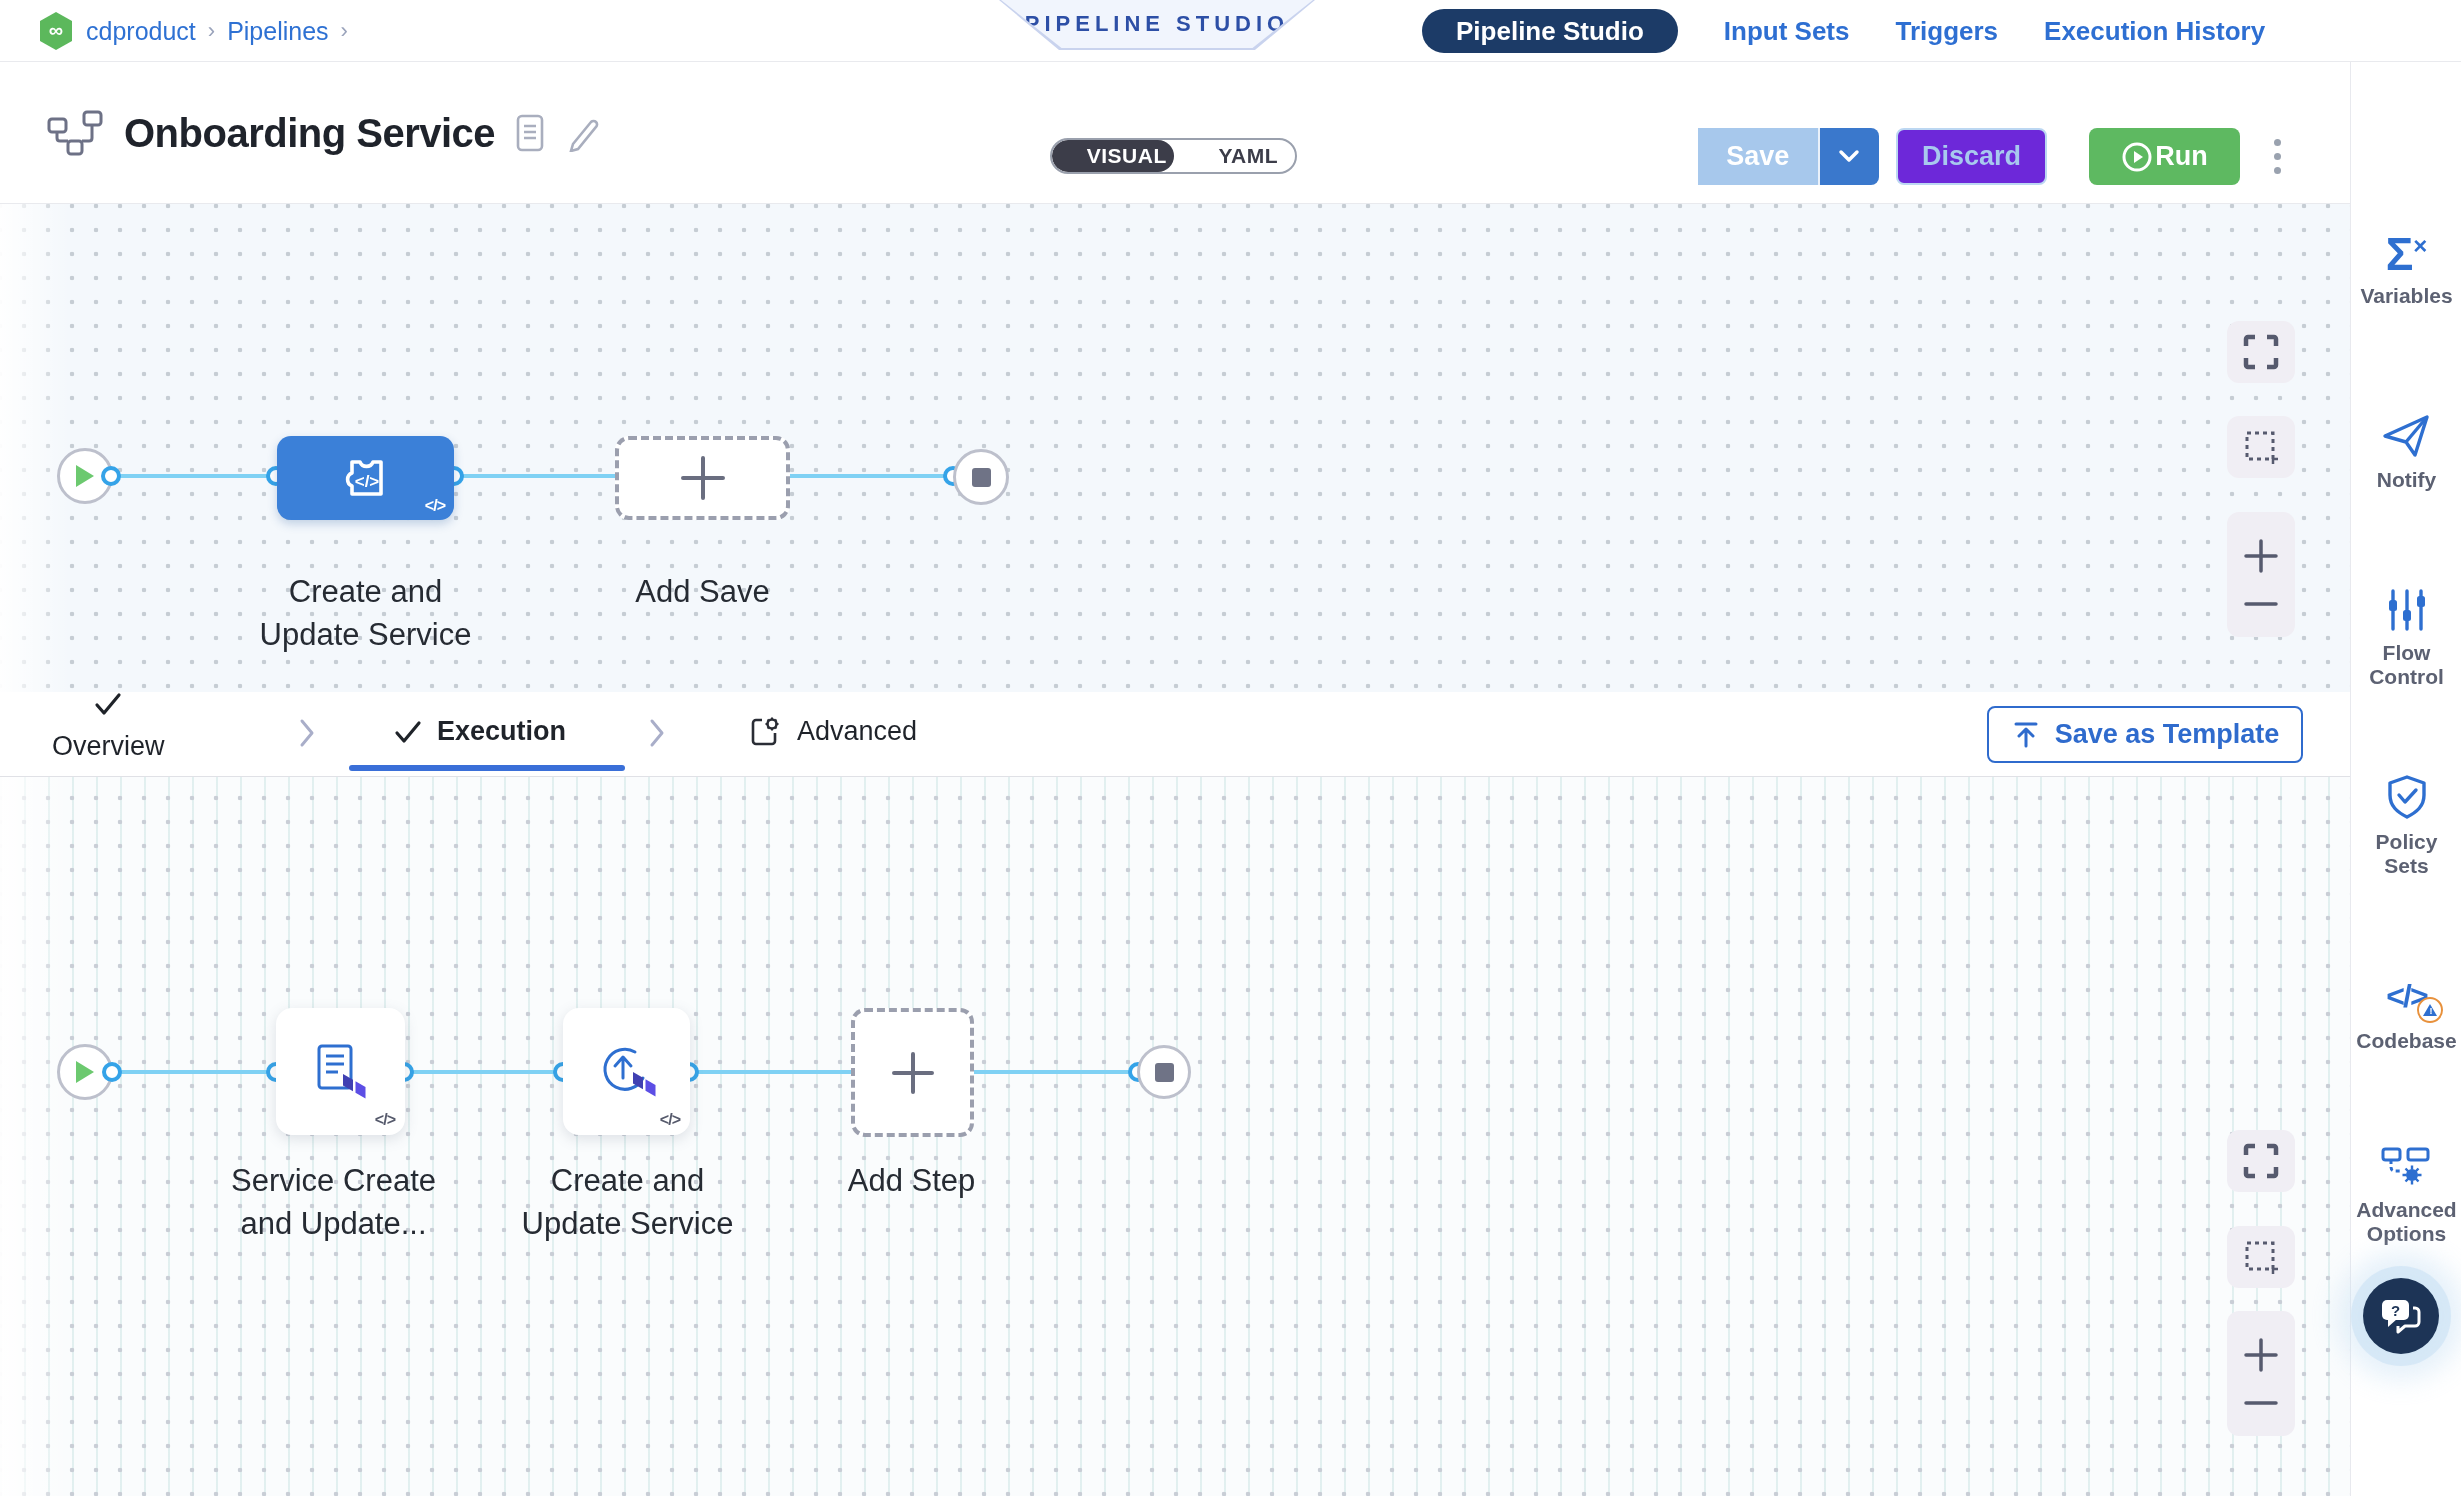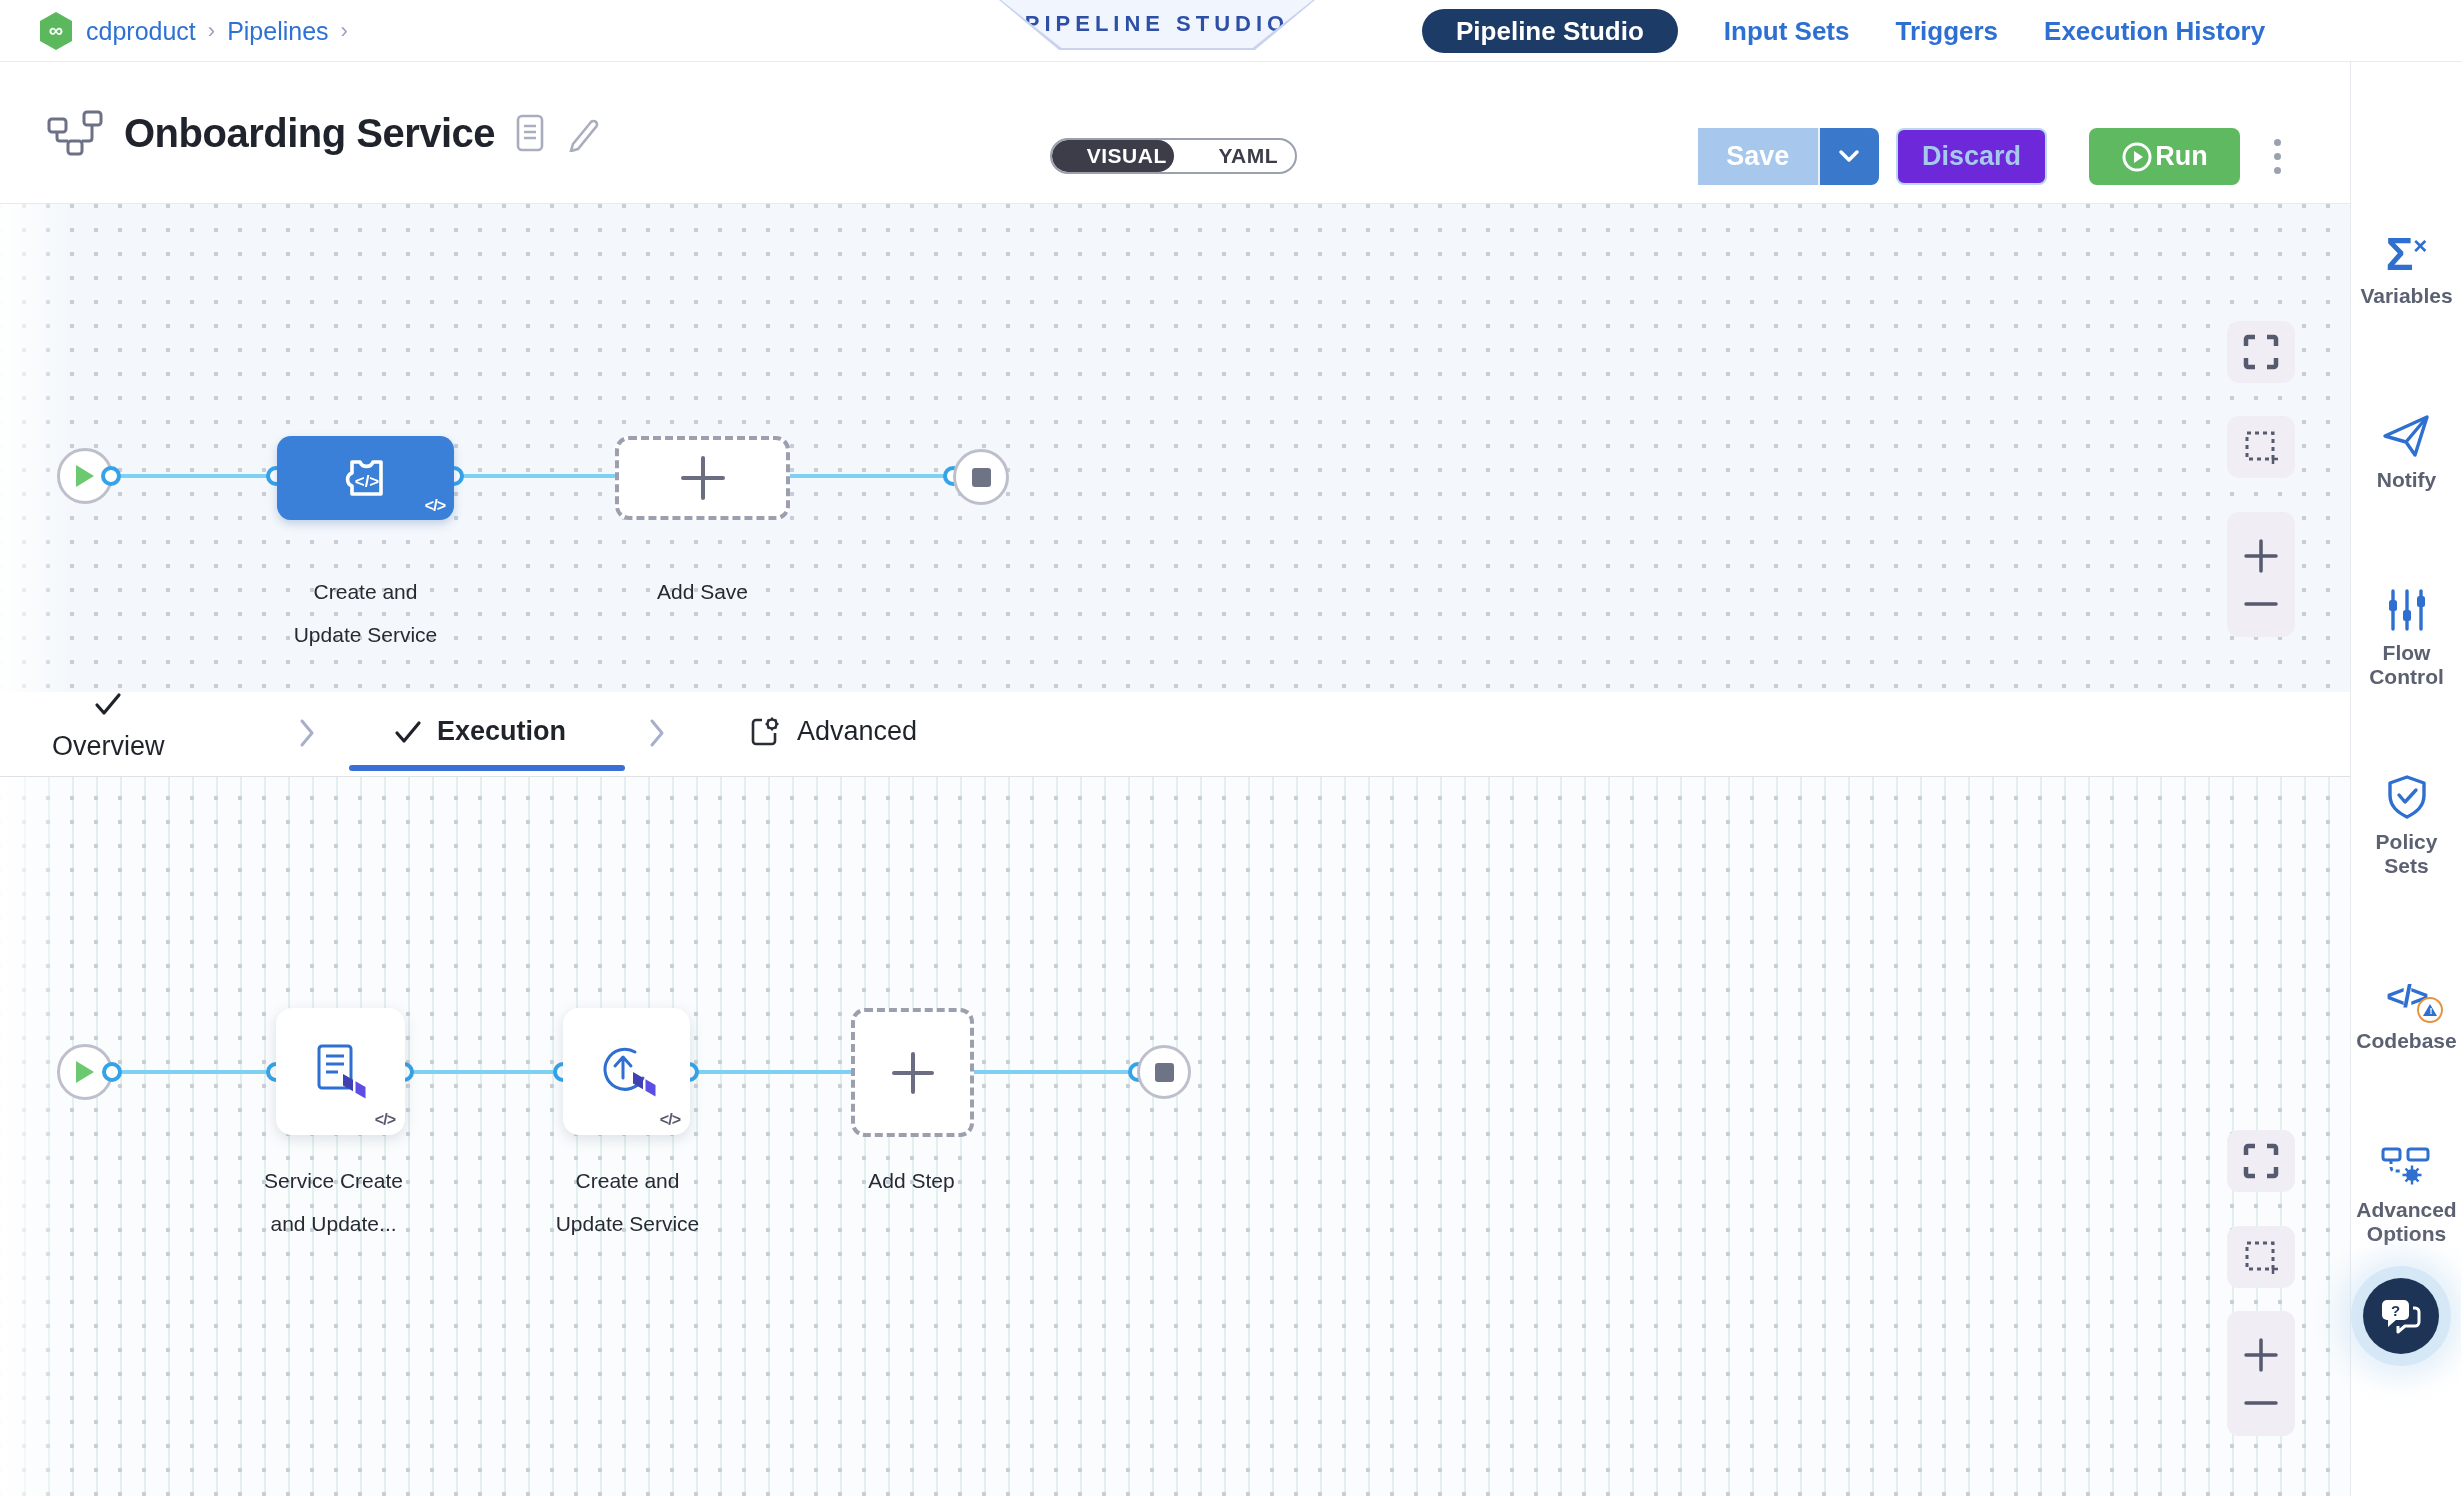--- a/index.html
+++ b/index.html
@@ -69,7 +69,7 @@
 
   .step-card { position:absolute; width:129px; height:127px; background:#fff; border-radius:16px; box-shadow:0 4px 14px rgba(90,100,120,.18); display:flex; align-items:center; justify-content:center; cursor:pointer; }
 
-  .node-label { position:absolute; text-align:center; font-size:21px; color:#262b33; line-height:43px; }
+  .node-label { position:absolute; text-align:center; font-size:31px; color:#262b33; line-height:43px; }
 
   .canvas-btn { position:absolute; left:2227px; width:68px; background:#f0eef4; border-radius:12px; display:flex; align-items:center; justify-content:center; cursor:pointer; }
   .zoom-btn { position:absolute; left:2227px; width:68px; height:125px; background:#f0eef4; border-radius:12px; display:flex; flex-direction:column; align-items:center; justify-content:space-around; padding:14px 0; cursor:pointer; }

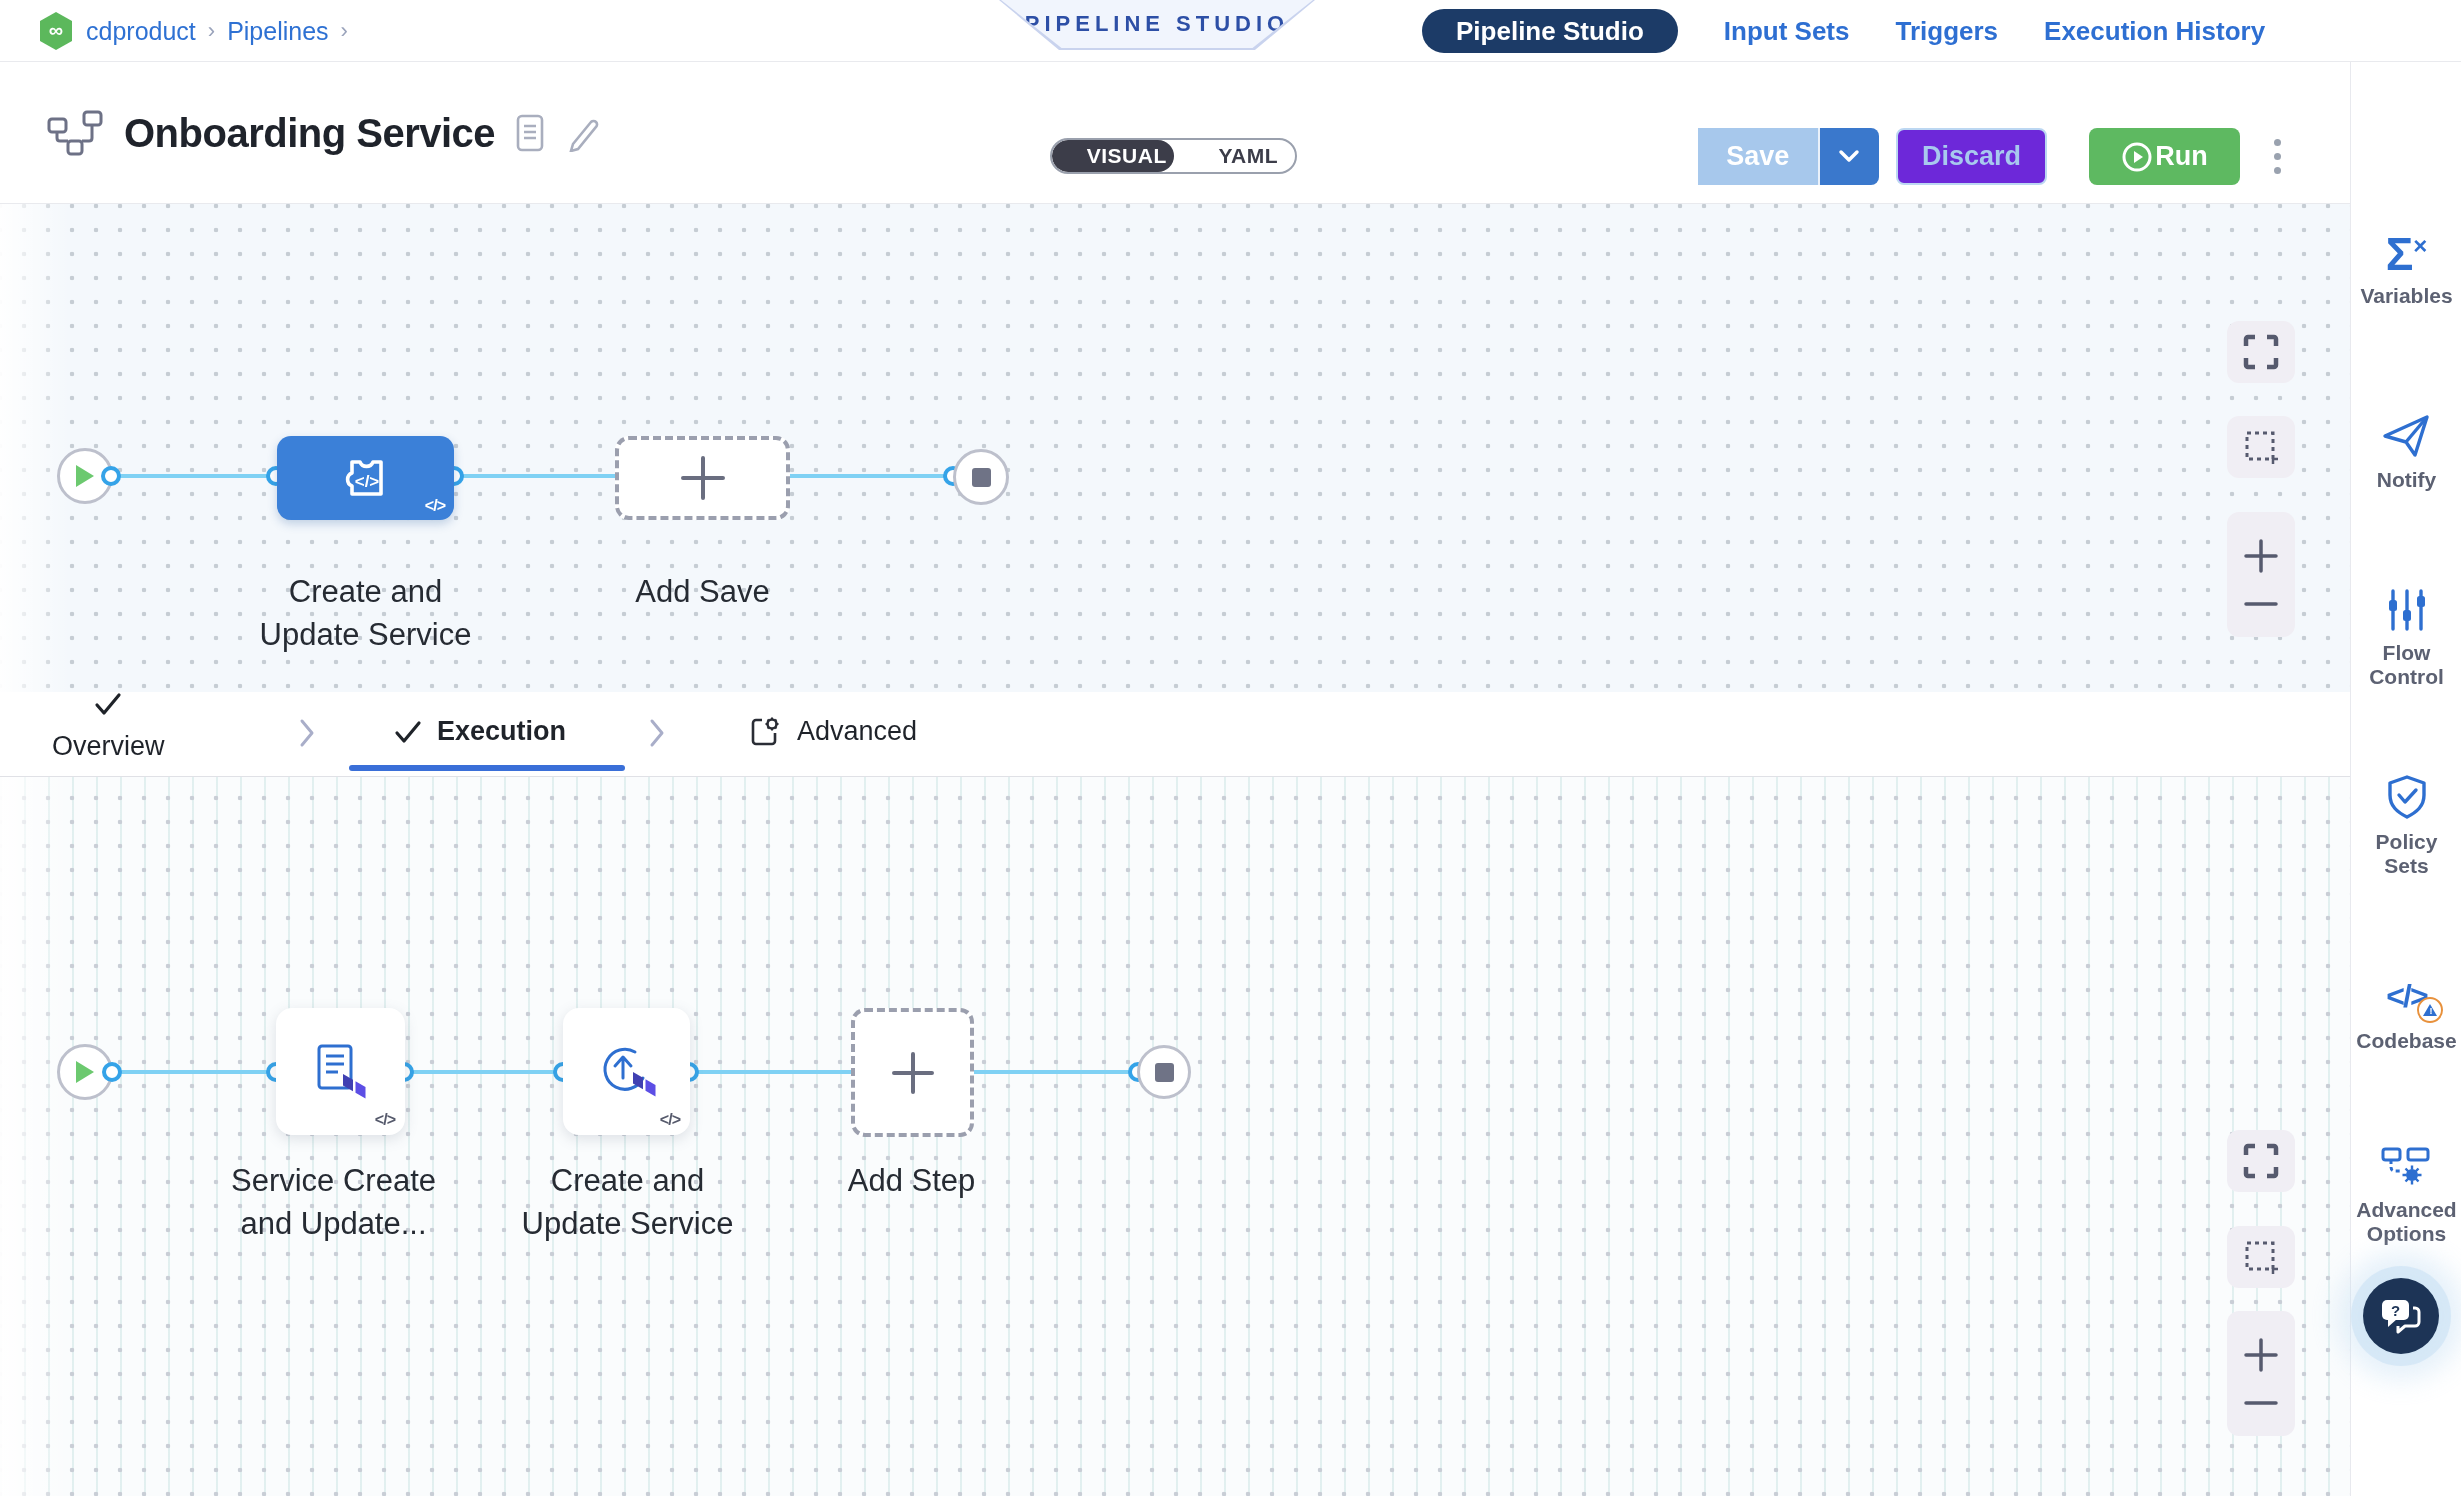--- a/index.html
+++ b/index.html
@@ -258,6 +258,12 @@
       </svg>
       <span class="stage-tab-label">Advanced</span>
     </div>
+    <div class="save-template">
+      <svg width="30" height="30" viewBox="0 0 30 30" fill="none" stroke="#2f6bcd" stroke-width="3" stroke-linecap="round" stroke-linejoin="round">
+        <path d="M5 4 h20 M15 26 V10 M8 16 l7 -7 7 7"></path>
+      </svg>
+      <span>Save as Template</span>
+    </div>
   </div>
 
   <div class="canvas-bottom">

